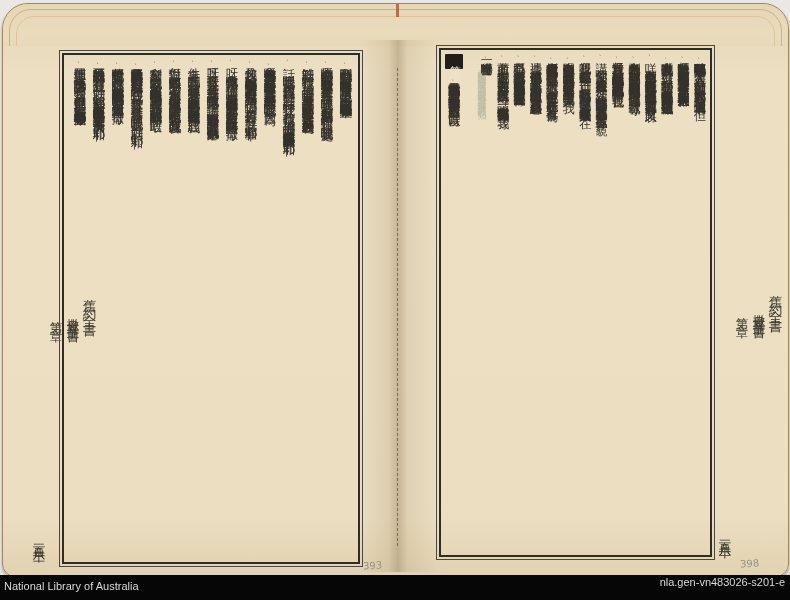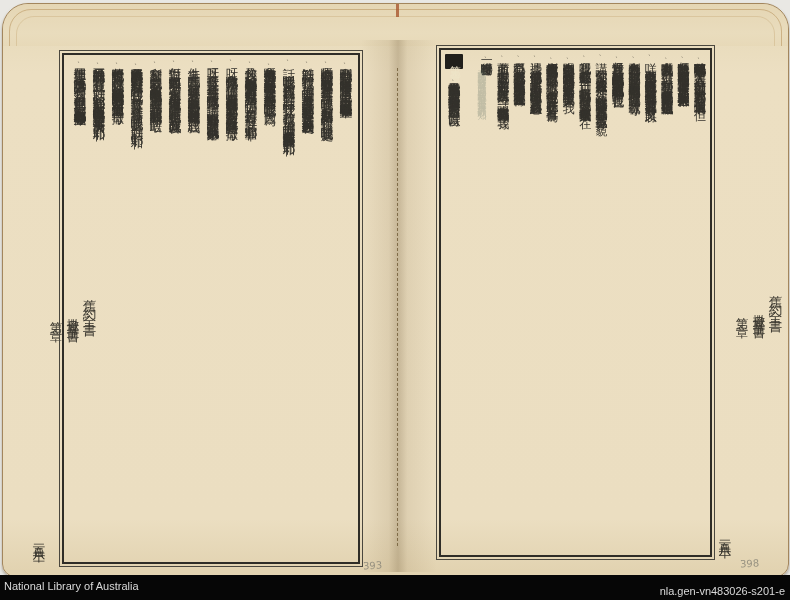--- a/index.html
+++ b/index.html
@@ -72,7 +72,7 @@
   .footer{position:absolute;left:0;right:0;bottom:0;height:25px;background:#060606;
         color:#d9d9d9;font-family:"Liberation Sans", sans-serif;font-size:11px;}
   .footer .lib{position:absolute;left:4px;top:5px;}
-  .footer .iid{position:absolute;right:5px;top:10px;}
+  .footer .iid{position:absolute;right:5px;top:1px;}
 </style>
 </head>
 <body>

